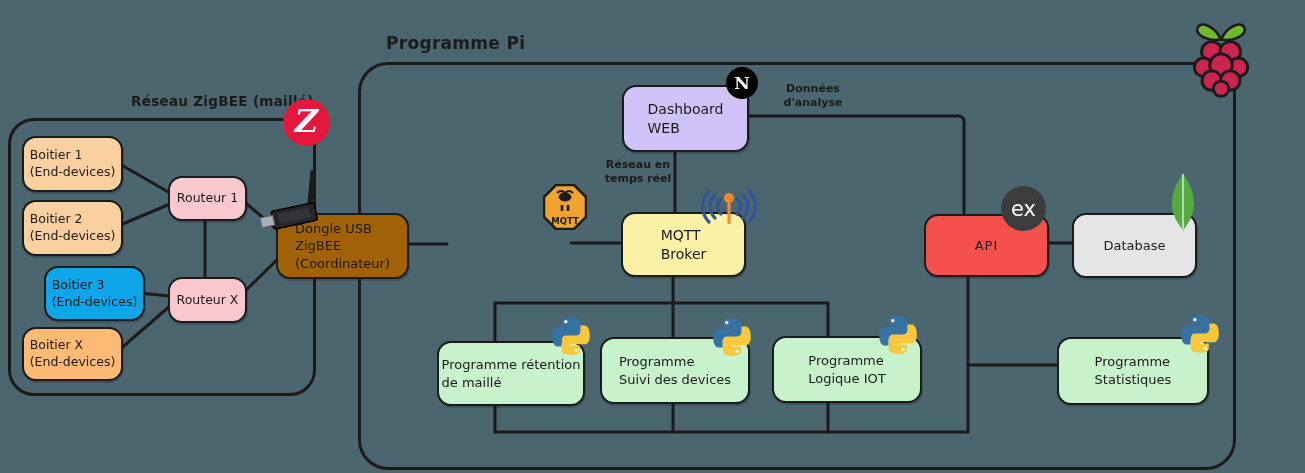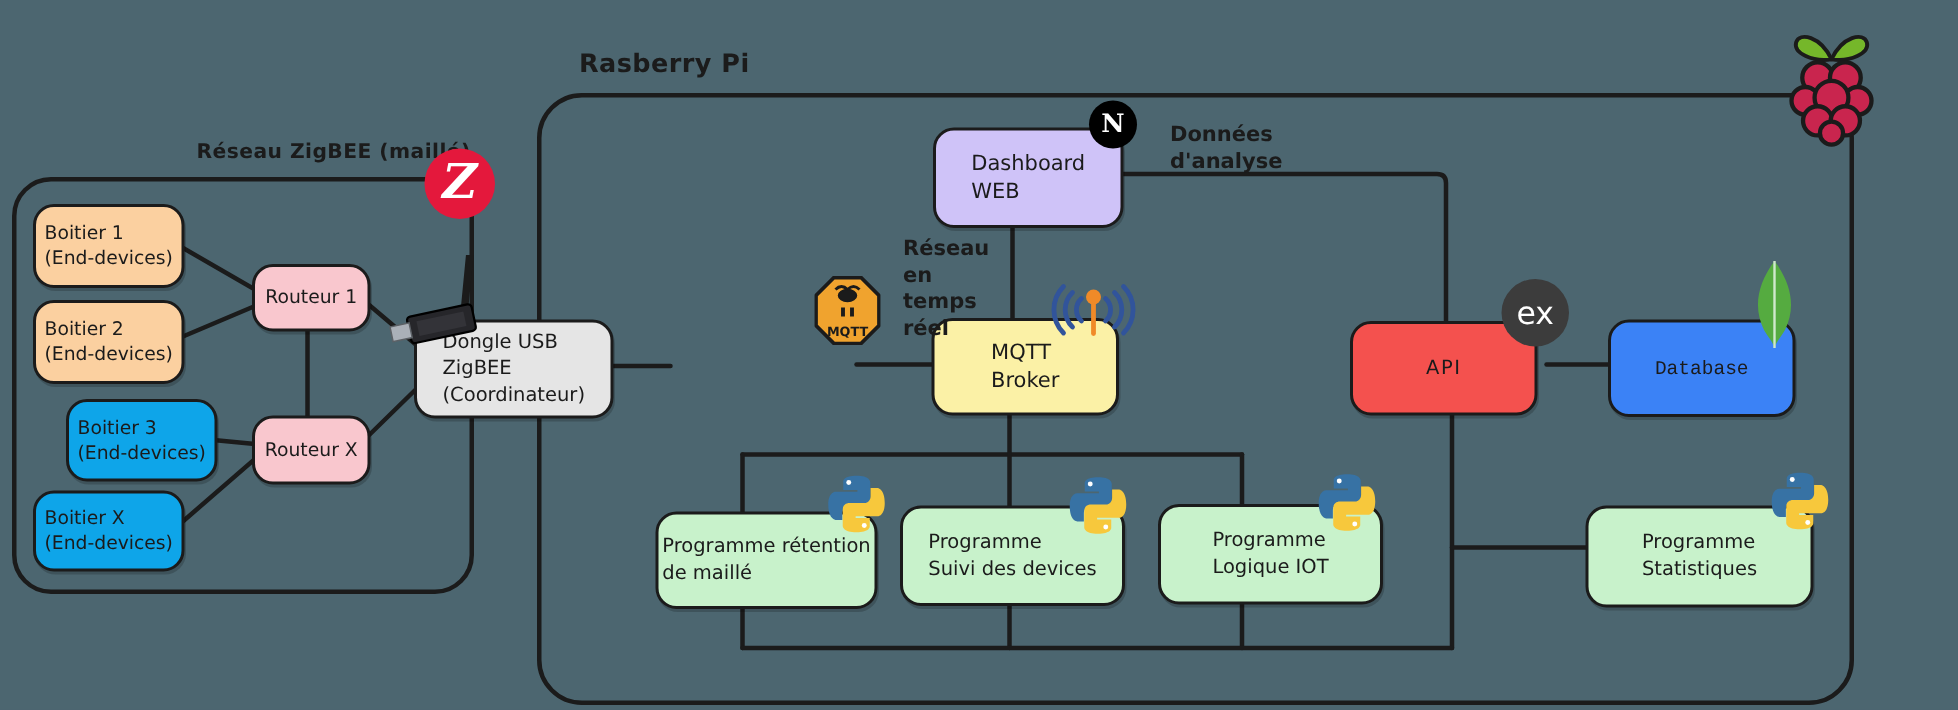--- a/index.html
+++ b/index.html
@@ -80,7 +80,7 @@
   <div class="container-frame" id="zigbee-frame"></div>
   <div class="container-frame" id="rpi-frame"></div>
   <div class="frame-label" id="zigbee-label">Réseau ZigBEE (maillé)</div>
-  <div class="frame-label" id="rpi-label">Rasberry Pi</div>
+  <div class="frame-label" id="rpi-label">Programme Pi</div>
 
   <svg id="edges" width="1305" height="473">
     <g stroke="#1b1b1b" stroke-width="3" fill="none" stroke-linecap="round" stroke-linejoin="round">

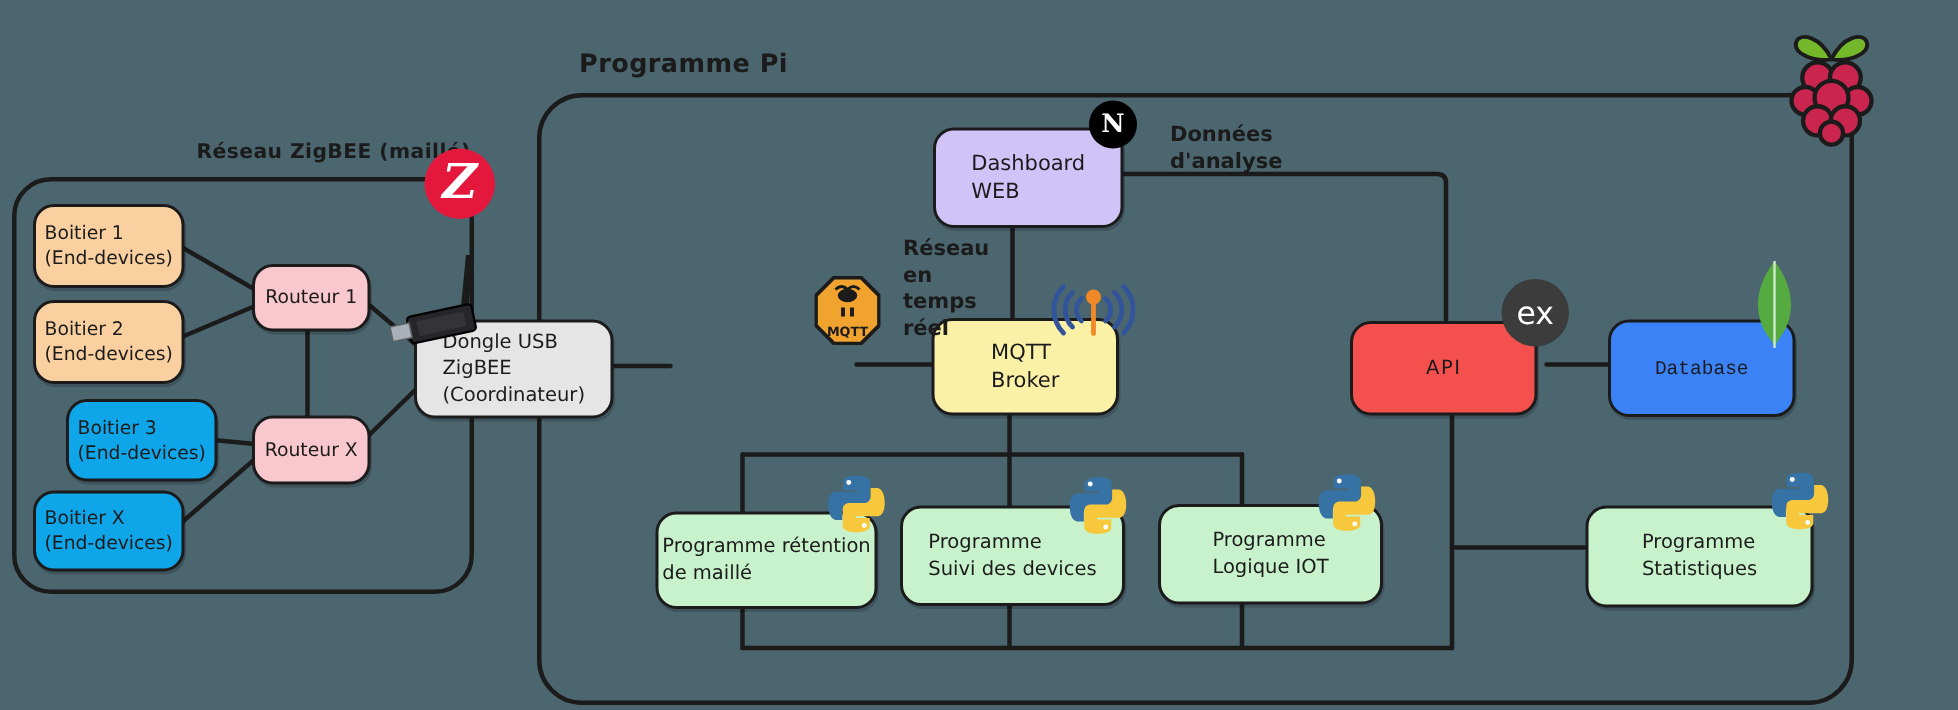--- a/index.html
+++ b/index.html
@@ -46,8 +46,8 @@
   #n-prog-logique{left:772px;top:336px;width:146px;height:63px;}
   #n-prog-stats{left:1057px;top:337px;width:148px;height:64px;}
   .edge-label{
-    position:absolute;z-index:2;font-size:14px;font-weight:700;
-    white-space:pre-line;line-height:1.25;
+    position:absolute;z-index:2;font-size:11px;font-weight:700;
+    white-space:pre-line;text-align:center;line-height:1.25;
   }
   #lbl-temps-reel{left:602px;top:158px;width:72px;}
   #lbl-analyse{left:780px;top:82px;width:66px;}

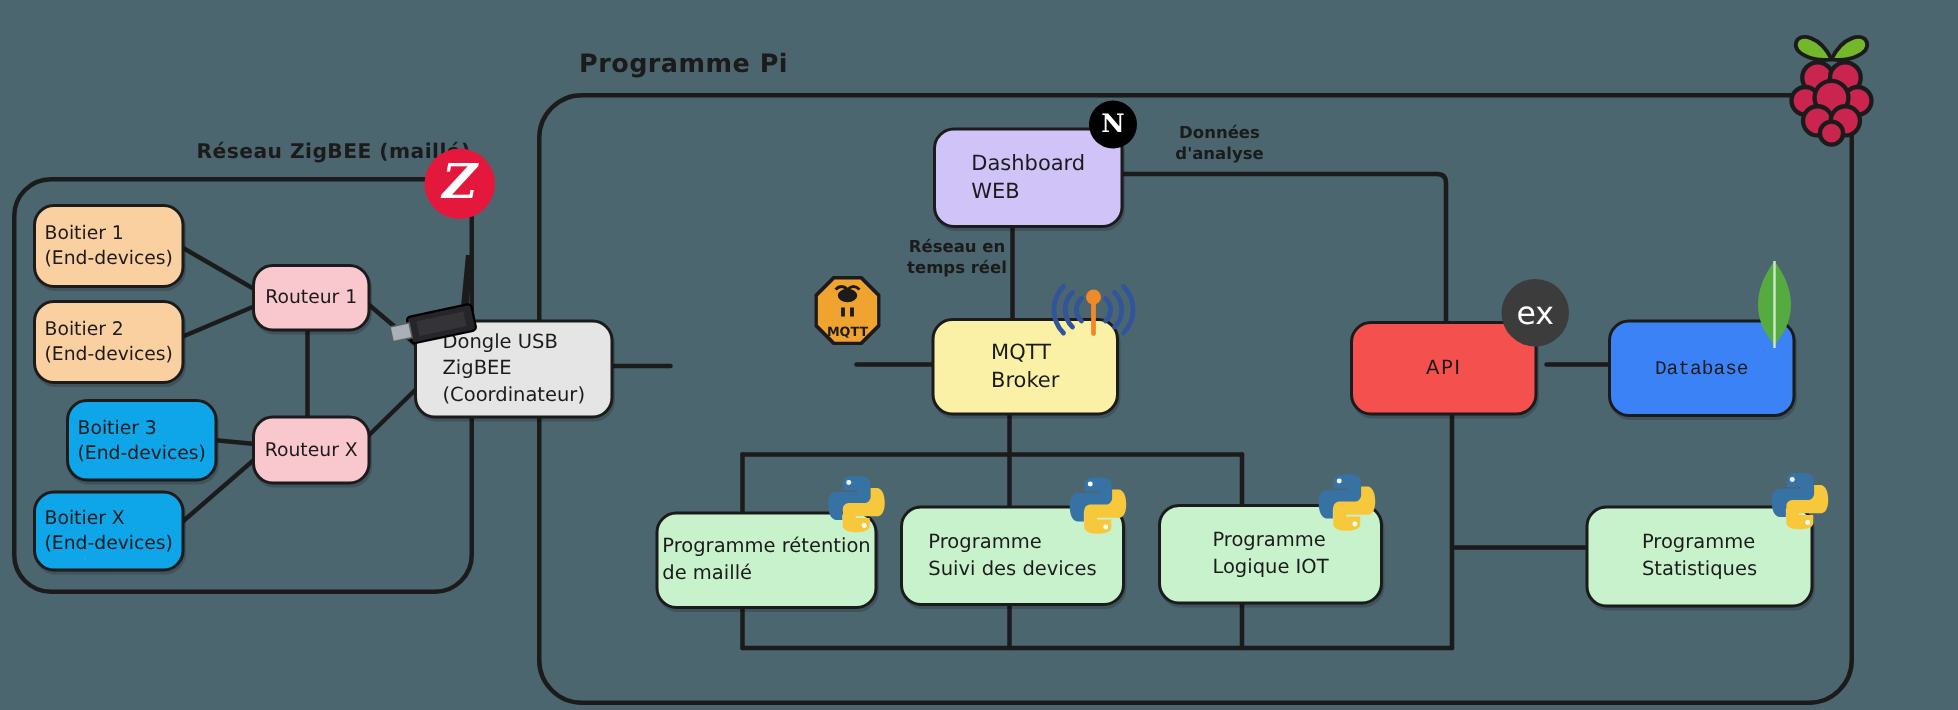--- a/index.html
+++ b/index.html
@@ -116,7 +116,7 @@
 (End-devices)</div>
   <div class="node fs12" id="n-routeur1" style="background: rgb(249, 199, 206);">Routeur 1</div>
   <div class="node fs12" id="n-routeurX" style="background: rgb(249, 199, 206);">Routeur X</div>
-  <div class="node fs13" id="n-dongle" style="background: #e5e5e5;">Dongle USB
+  <div class="node fs13" id="n-dongle" style="background: #a16207;">Dongle USB
 ZigBEE
 (Coordinateur)</div>
   <div class="node fs14" id="n-mqtt" style="background: rgb(251, 241, 166);">MQTT

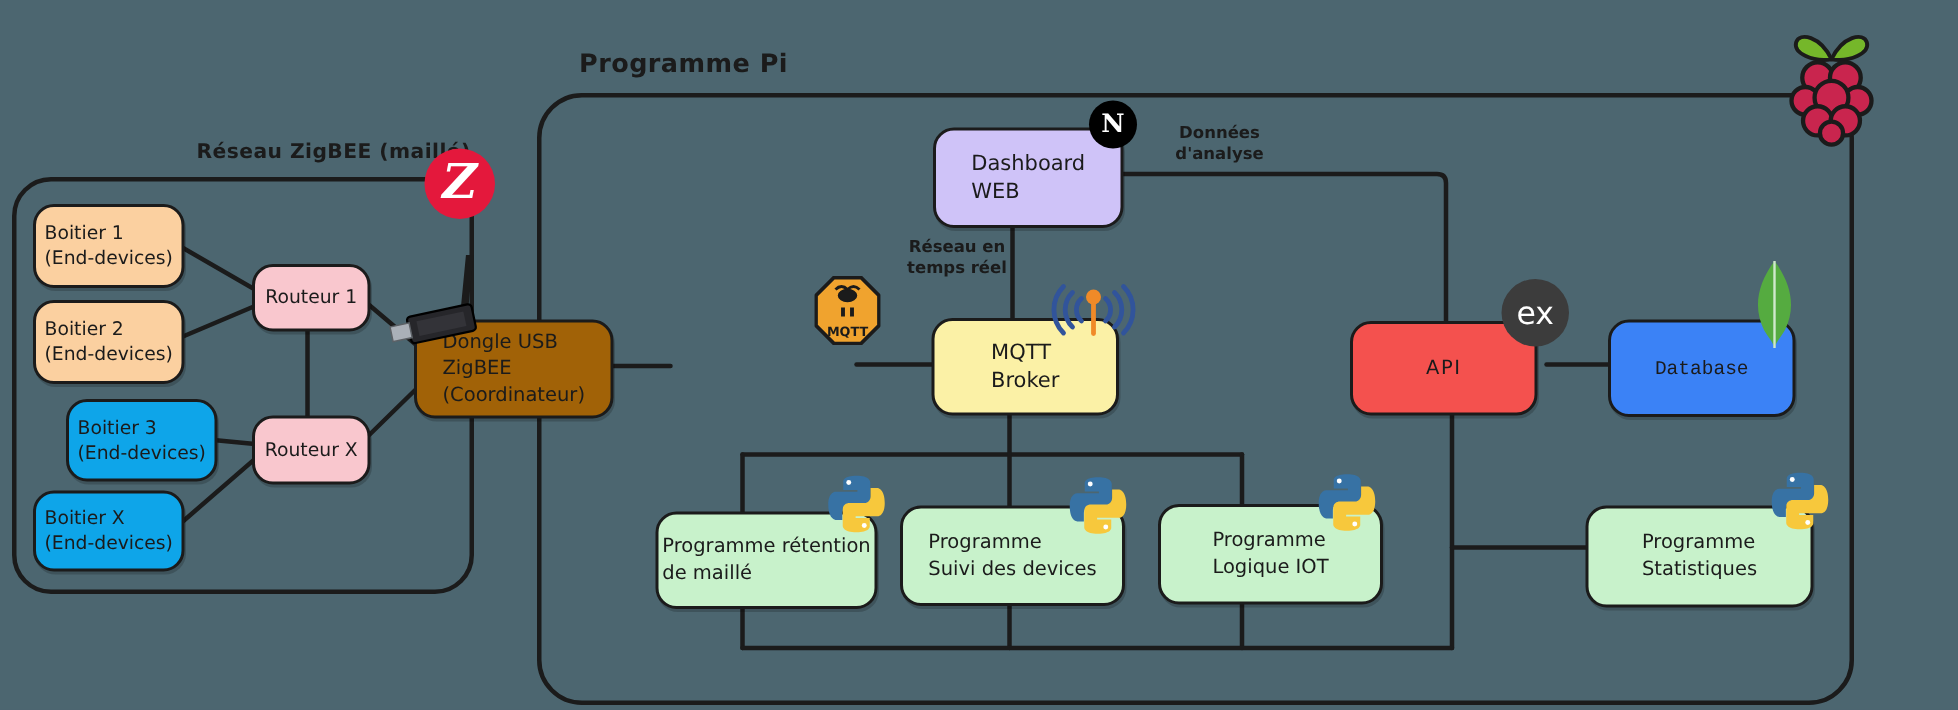--- a/index.html
+++ b/index.html
@@ -39,7 +39,7 @@
   #n-z2m{left:446px;top:213px;width:126px;height:60px;}
   #n-mqtt{left:621px;top:212px;width:121px;height:61px;}
   #n-dashboard{left:622px;top:85px;width:123px;height:63px;}
-  #n-api{left:900px;top:214px;width:121px;height:59px;letter-spacing:1px;}
+  #n-api{left:924px;top:214px;width:121px;height:59px;letter-spacing:1px;}
   #n-database{left:1072px;top:213px;width:121px;height:61px;}
   #n-prog-retention{left:437px;top:341px;width:144px;height:61px;}
   #n-prog-suivi{left:600px;top:337px;width:146px;height:63px;}

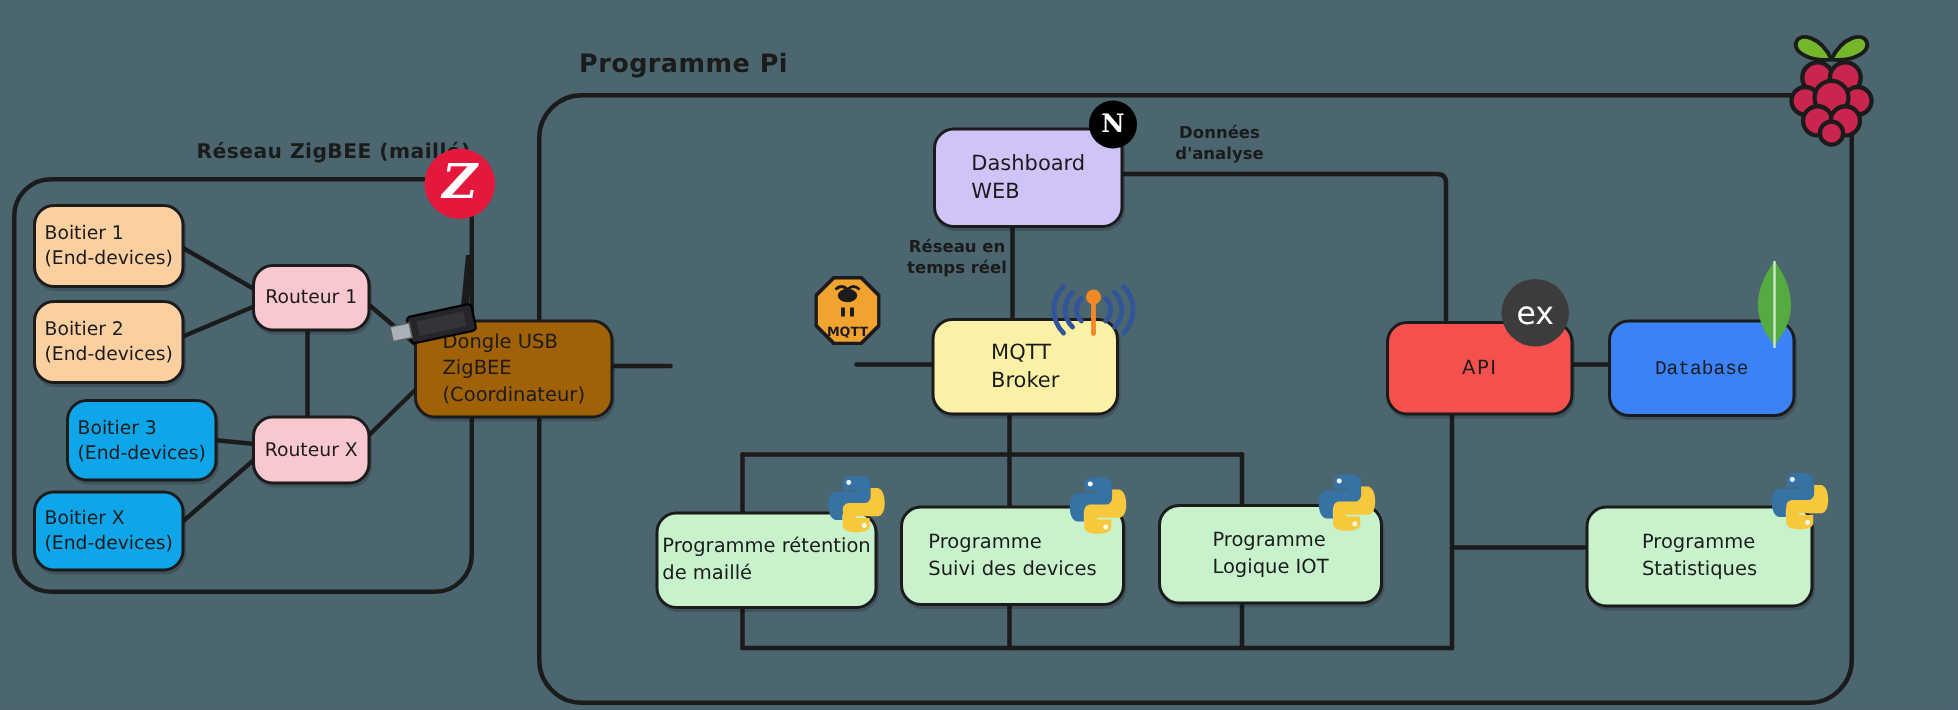--- a/index.html
+++ b/index.html
@@ -124,7 +124,7 @@
   <div class="node fs14" id="n-dashboard" style="background: rgb(207, 195, 248);">Dashboard
 WEB</div>
   <div class="node fs13" id="n-api" style="background: rgb(244, 81, 78);">API</div>
-  <div class="node fs13" id="n-database" style="background: #3b82f6; font-family: Liberation Mono, monospace;">Database</div>
+  <div class="node fs13" id="n-database" style="background: #e5e5e5;">Database</div>
   <div class="node fs13" id="n-prog-retention" style="background: rgb(200, 242, 203);">Programme rétention
 de maillé</div>
   <div class="node fs13" id="n-prog-suivi" style="background: rgb(200, 242, 203);">Programme

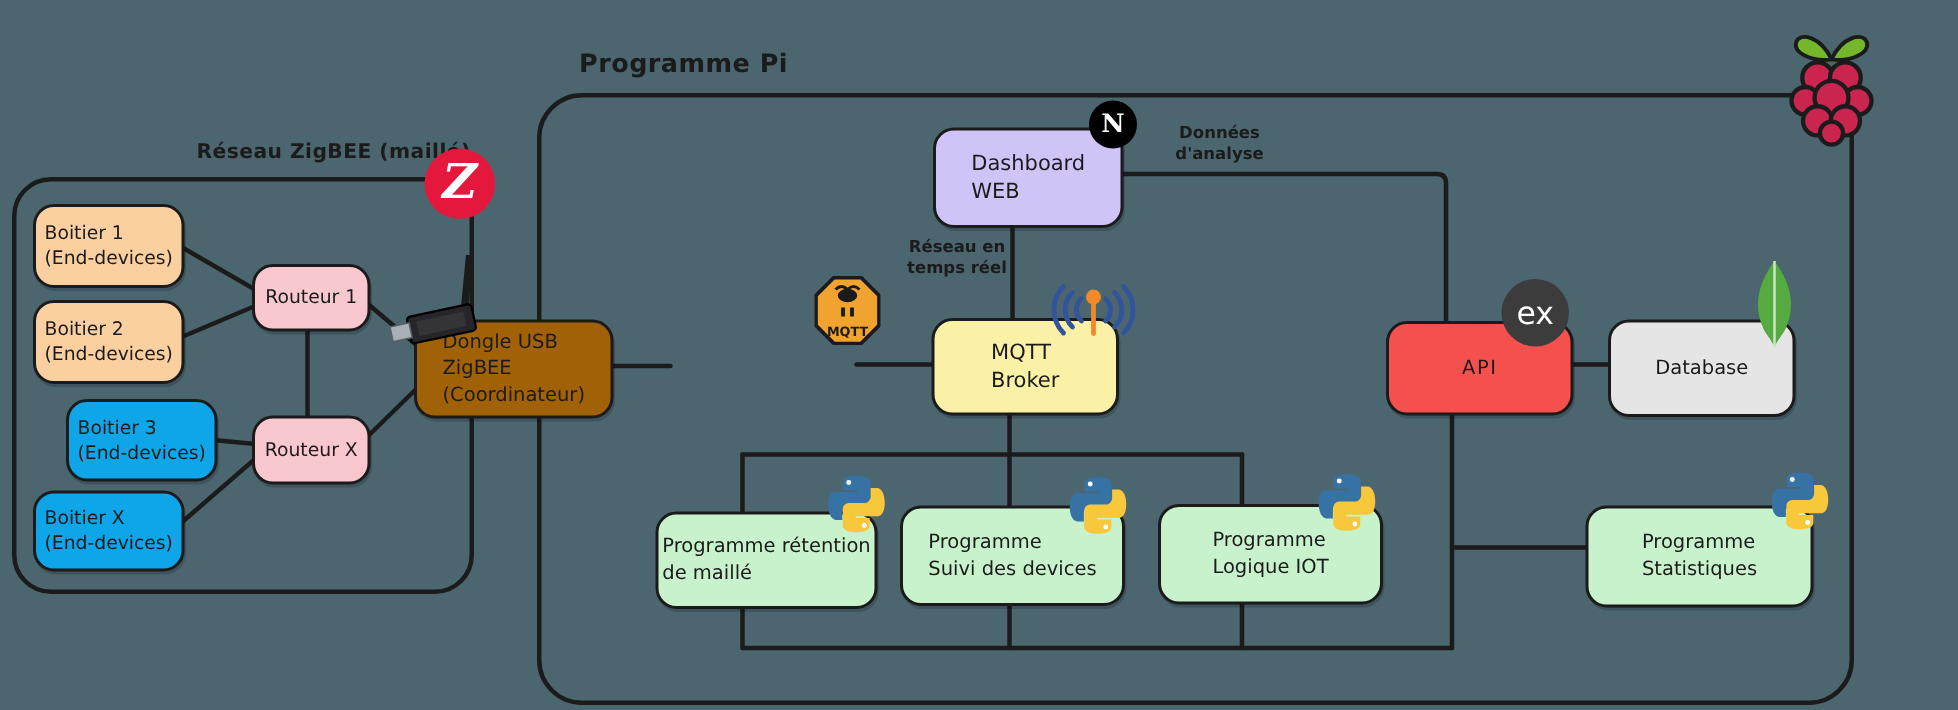--- a/index.html
+++ b/index.html
@@ -112,7 +112,7 @@
 (End-devices)</div>
   <div class="node fs12" id="n-boitier3" style="background: #0ea5e9; margin-left: 22px;">Boitier 3
 (End-devices)</div>
-  <div class="node fs12" id="n-boitierX" style="background: #0ea5e9;">Boitier X
+  <div class="node fs12" id="n-boitierX" style="background: #fdba74;">Boitier X
 (End-devices)</div>
   <div class="node fs12" id="n-routeur1" style="background: rgb(249, 199, 206);">Routeur 1</div>
   <div class="node fs12" id="n-routeurX" style="background: rgb(249, 199, 206);">Routeur X</div>

